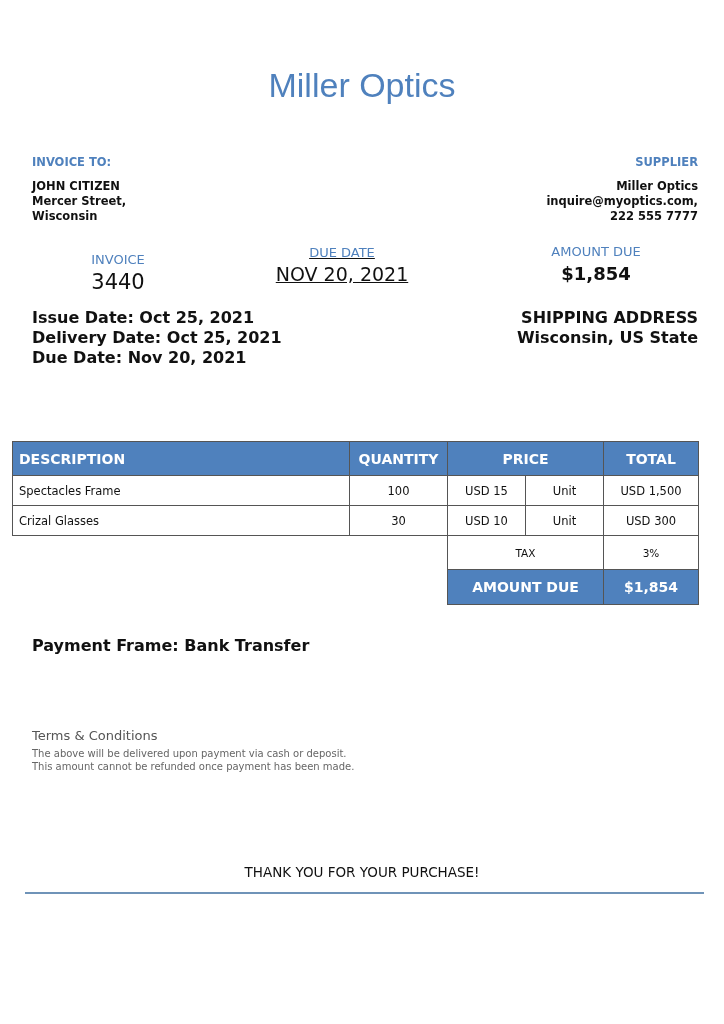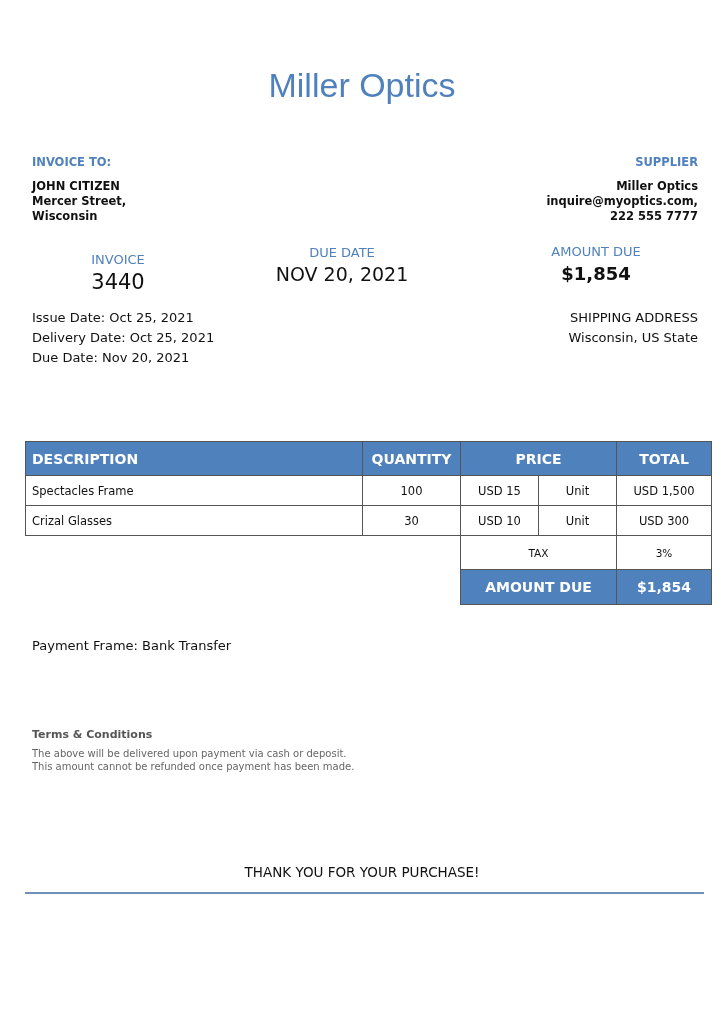--- a/index.html
+++ b/index.html
@@ -50,7 +50,7 @@
   <div class="meta-lbl">INVOICE</div>
   <div class="meta-val" style="margin-top:3px;font-size:21px;">3440</div>
 </div>
-<div class="abs" style="top:245px;left:262px;width:160px;">
+<div class="abs" style="top:245px;left:262px;width:160px;text-decoration:underline;">
   <div class="meta-lbl">DUE DATE</div>
   <div class="meta-val" style="margin-top:3px;">NOV 20, 2021</div>
 </div>

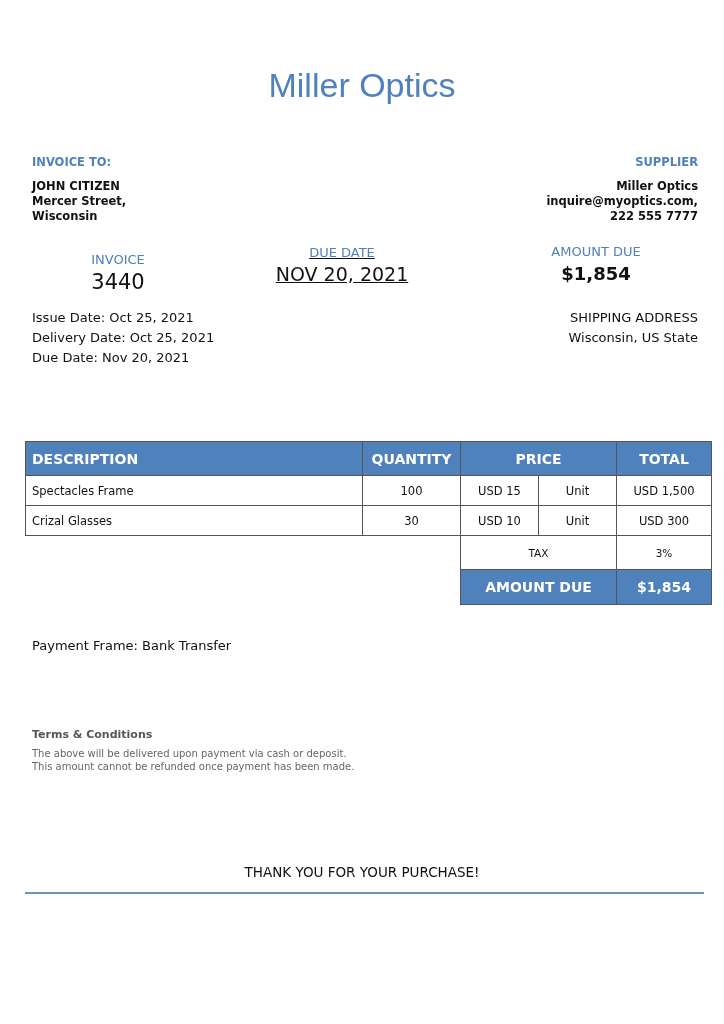--- a/index.html
+++ b/index.html
@@ -10,7 +10,7 @@
     .bold-small { font-weight: bold; font-size: 11.5px; line-height: 15px; }
     .meta-lbl { color: #4f81bd; font-size: 13px; text-align: center; }
     .meta-val { font-size: 19px; text-align: center; }
-    .small { font-size: 13px; line-height: 20px; }
+    .small { font-size: 16px; line-height: 20px; font-weight: bold; }
     table.items { border-collapse: collapse; position: absolute; top: 441px; left: 25px; font-size: 11.5px; }
     table.items td, table.items th { border: 1px solid #555; padding: 0; height: 29px; }
     table.items th { background: #4f81bd; color: #fff; font-weight: bold; font-size: 14px; height: 33px; }

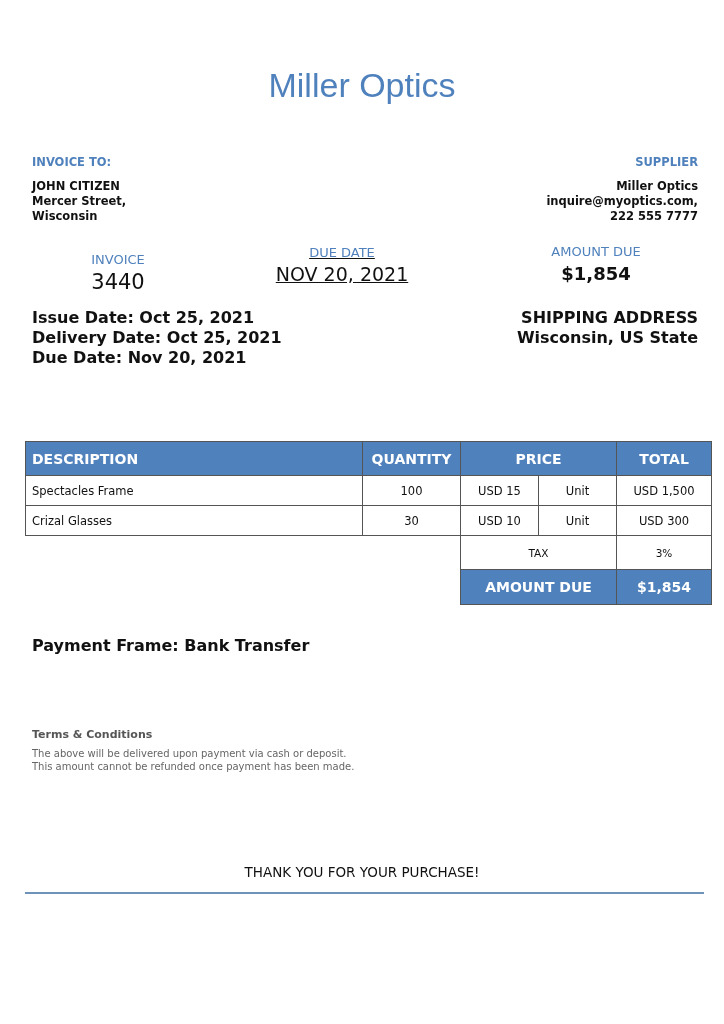--- a/index.html
+++ b/index.html
@@ -11,7 +11,7 @@
     .meta-lbl { color: #4f81bd; font-size: 13px; text-align: center; }
     .meta-val { font-size: 19px; text-align: center; }
     .small { font-size: 16px; line-height: 20px; font-weight: bold; }
-    table.items { border-collapse: collapse; position: absolute; top: 441px; left: 25px; font-size: 11.5px; }
+    table.items { border-collapse: collapse; position: absolute; top: 441px; left: 12px; font-size: 11.5px; }
     table.items td, table.items th { border: 1px solid #555; padding: 0; height: 29px; }
     table.items th { background: #4f81bd; color: #fff; font-weight: bold; font-size: 14px; height: 33px; }
     .c-desc { width: 330px; text-align: left; padding-left: 6px !important; }

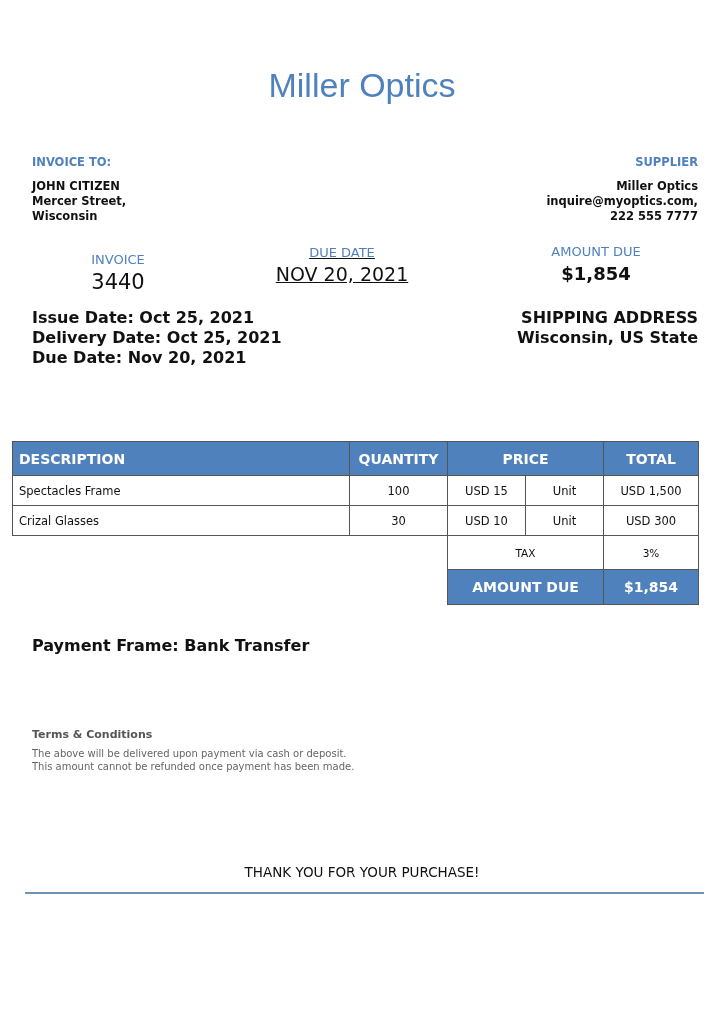--- a/index.html
+++ b/index.html
@@ -22,7 +22,7 @@
     td.noborder { border: none !important; }
     .taxrow td { height: 33px !important; font-size: 10.5px; margin-left: 28px; }
     .duerow td.blue { background: #4f81bd; color: #fff; font-weight: bold; font-size: 14px; height: 34px; }
-    .terms-title { color: #555; font-weight: bold; font-size: 11px; text-align: center; }
+    .terms-title { color: #555; font-weight: normal; font-size: 13px; text-align: center; }
     .terms { color: #666; font-size: 10px; line-height: 13px; }
     .thanks { top: 864px; left: 0; width: 724px; text-align: center; font-size: 13.5px; }
     .rule { top: 892px; left: 25px; width: 679px; height: 2px; background: #6f93b8; }

